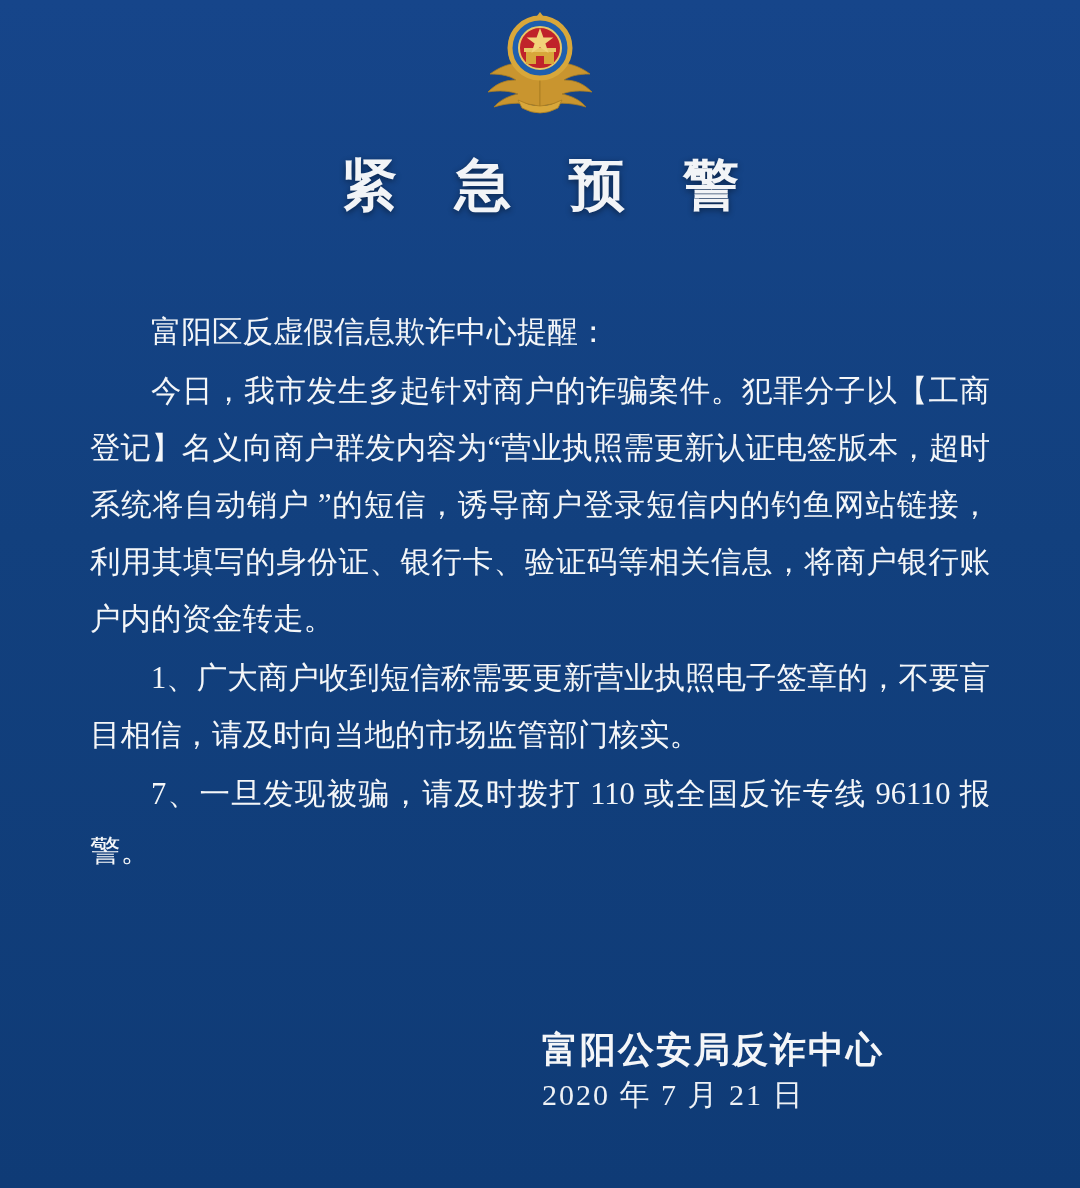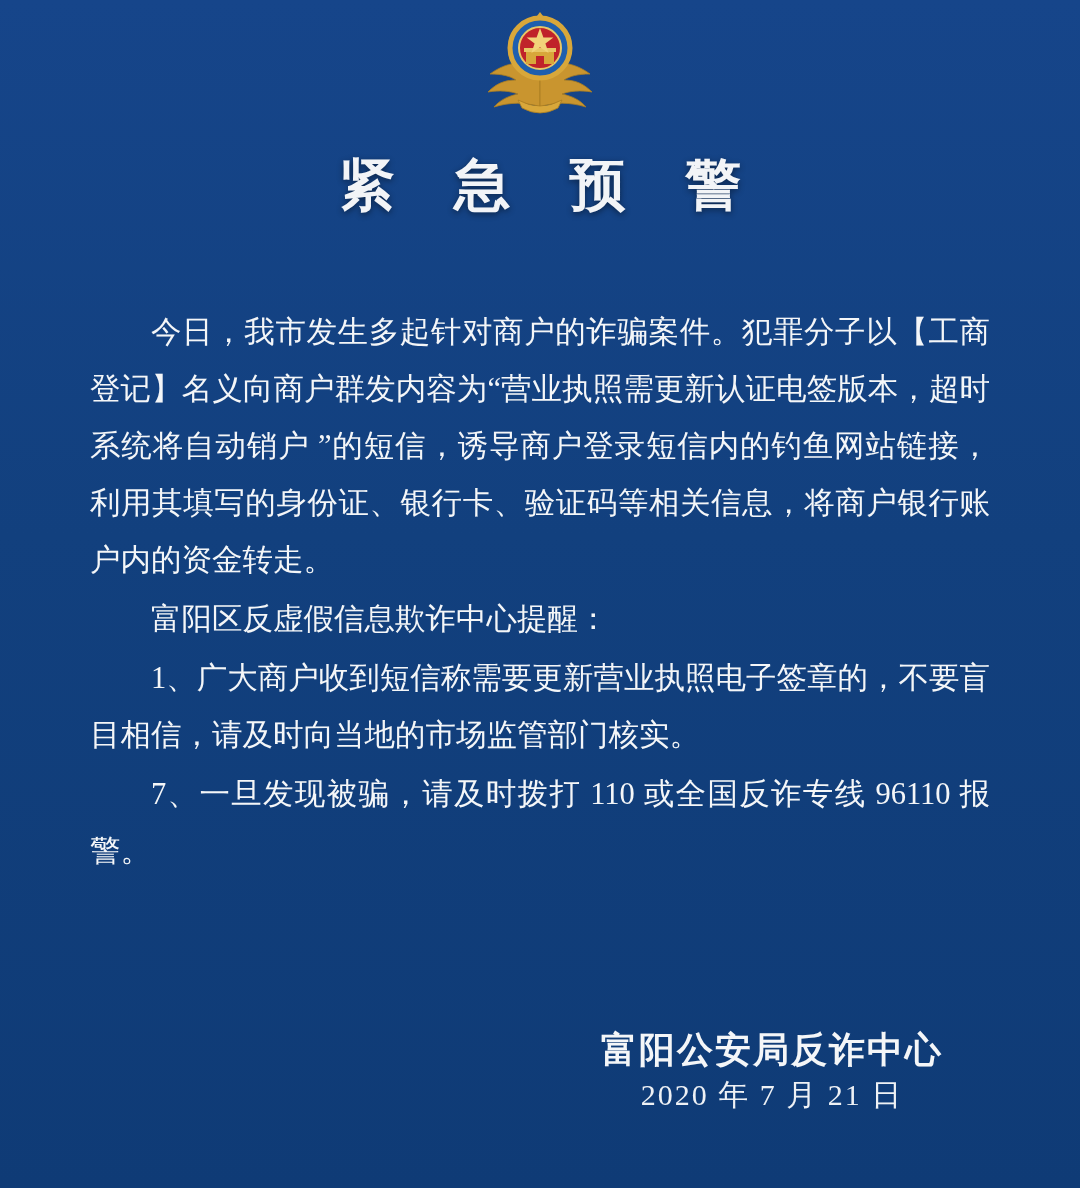--- a/index.html
+++ b/index.html
@@ -46,7 +46,7 @@
     font-weight: bold;
     color: #f2f4f7;
     text-shadow: 0 2px 6px rgba(0,0,0,0.45);
-    font-family: Liberation Sans, sans-serif;
+    font-family: Liberation Serif, serif;
   }
 
   

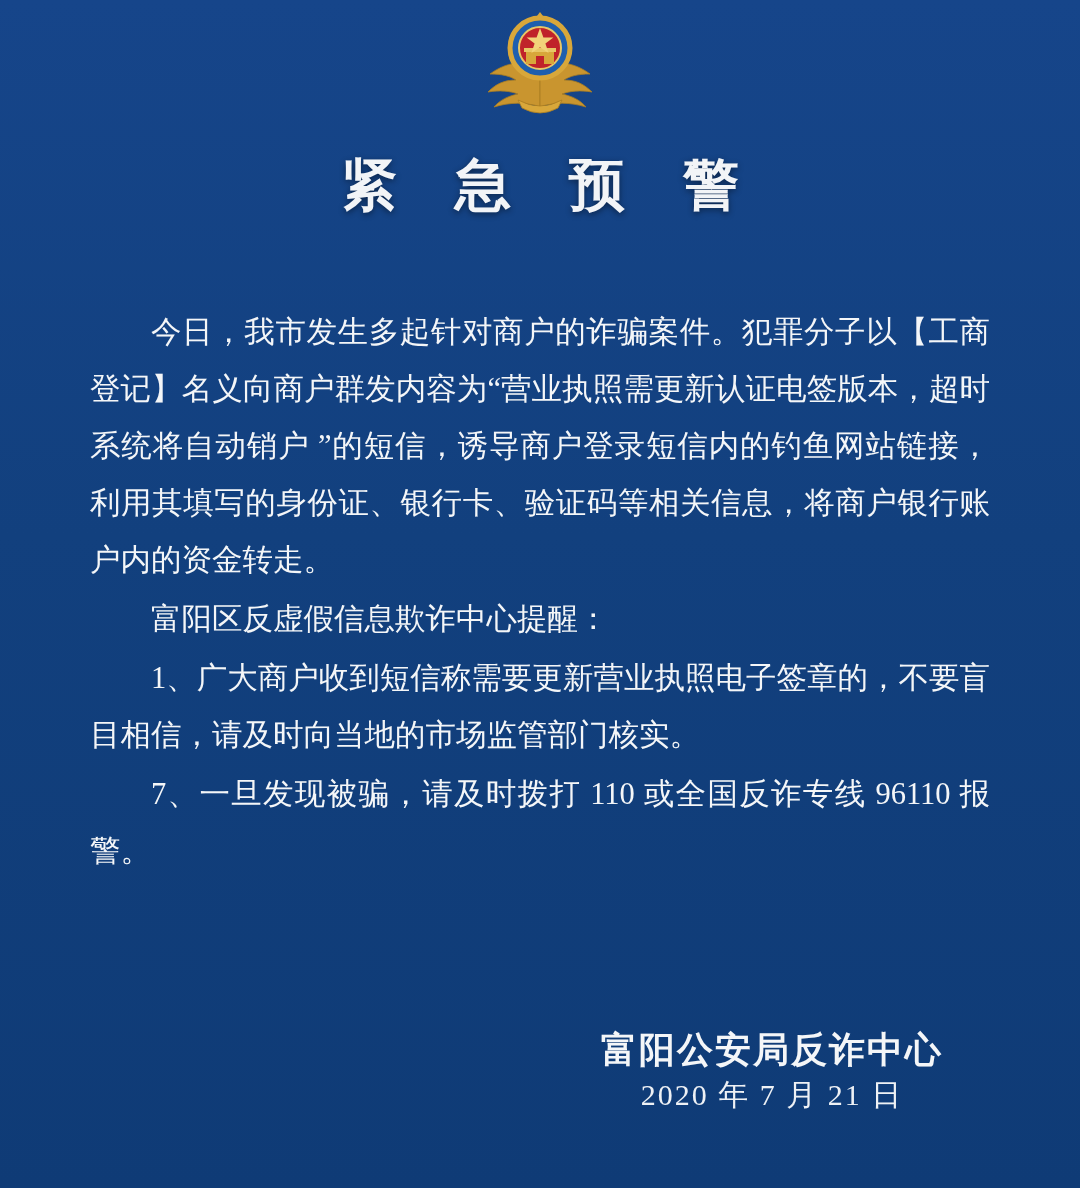--- a/index.html
+++ b/index.html
@@ -116,8 +116,8 @@
   <div class="title">紧 急 预 警</div>
 
   <div class="body-block">
+    <p class="para">富阳区反虚假信息欺诈中心提醒：</p>
     <p class="para">今日，我市发生多起针对商户的诈骗案件。犯罪分子以【工商登记】名义向商户群发内容为“营业执照需更新认证电签版本，超时系统将自动销户 ”的短信，诱导商户登录短信内的钓鱼网站链接，利用其填写的身份证、银行卡、验证码等相关信息，将商户银行账户内的资金转走。</p>
-    <p class="para">富阳区反虚假信息欺诈中心提醒：</p>
     <p class="para">1、广大商户收到短信称需要更新营业执照电子签章的，不要盲目相信，请及时向当地的市场监管部门核实。</p>
     <p class="para">7、一旦发现被骗，请及时拨打 110 或全国反诈专线 96110 报警。</p>
   </div>

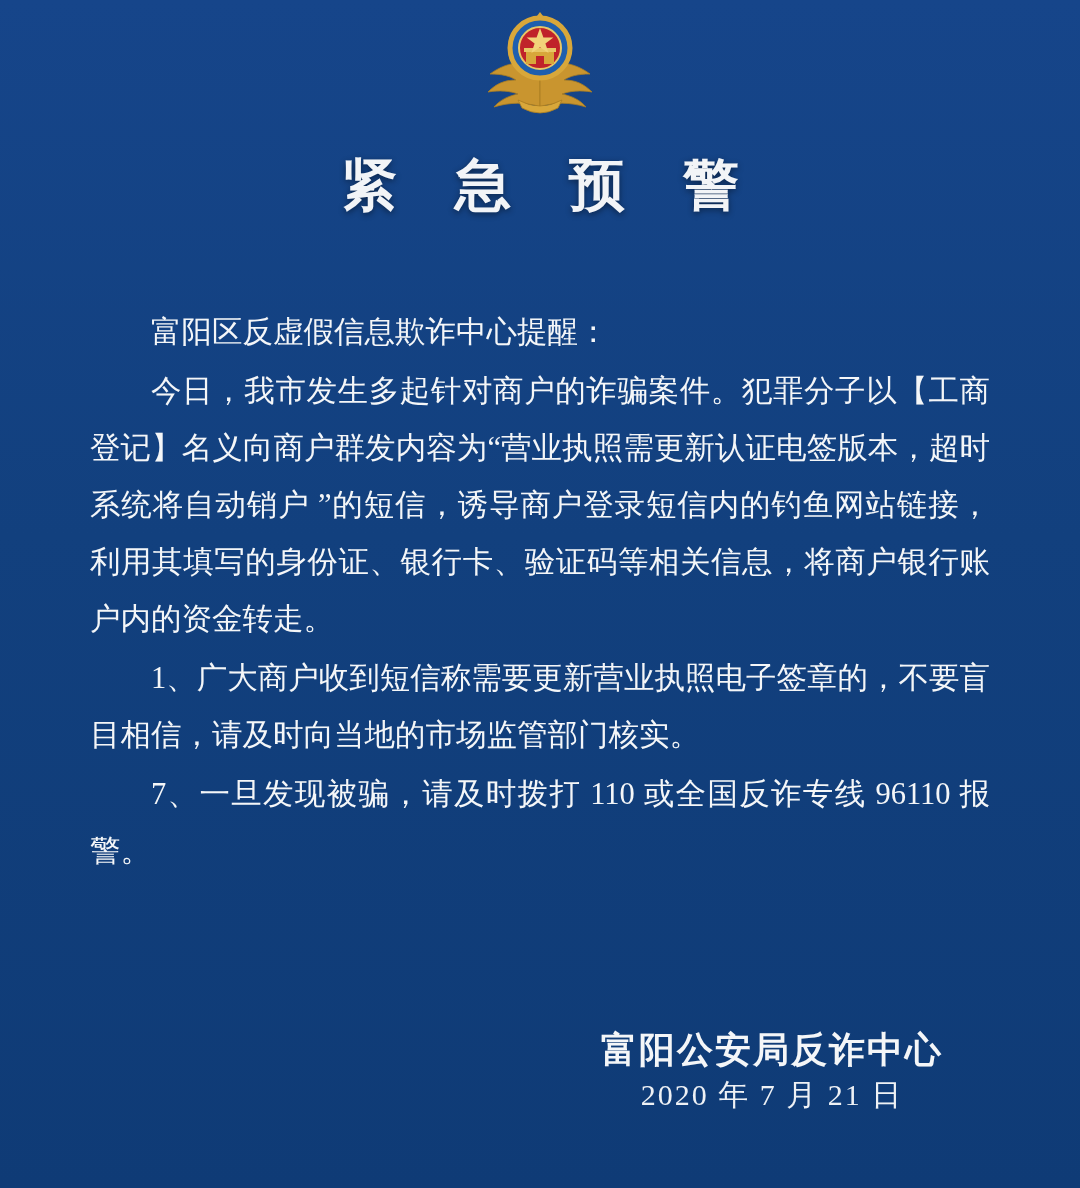--- a/index.html
+++ b/index.html
@@ -69,7 +69,6 @@
     position: absolute;
     right: 78px;
     bottom: 72px;
-    text-align: center;
     width: 460px;
   }
   .sign-org {

